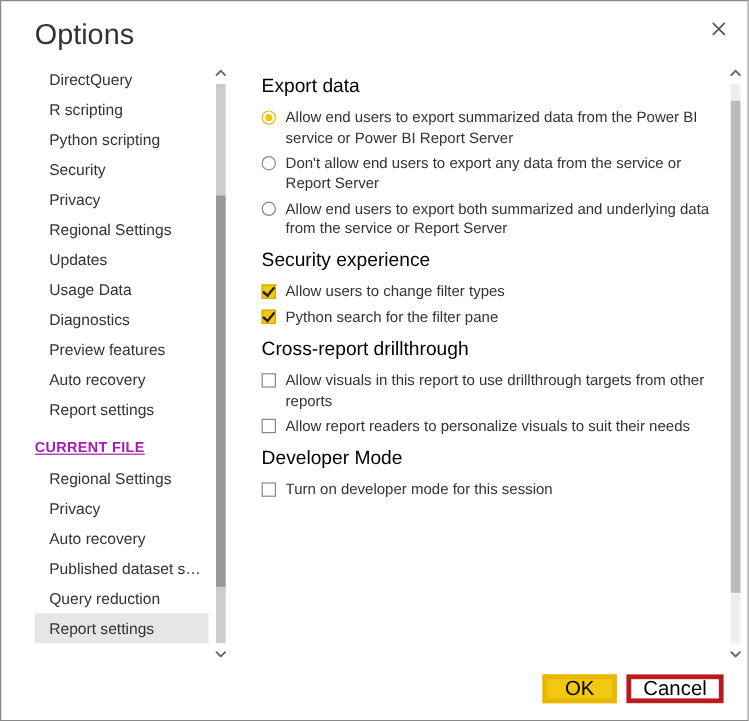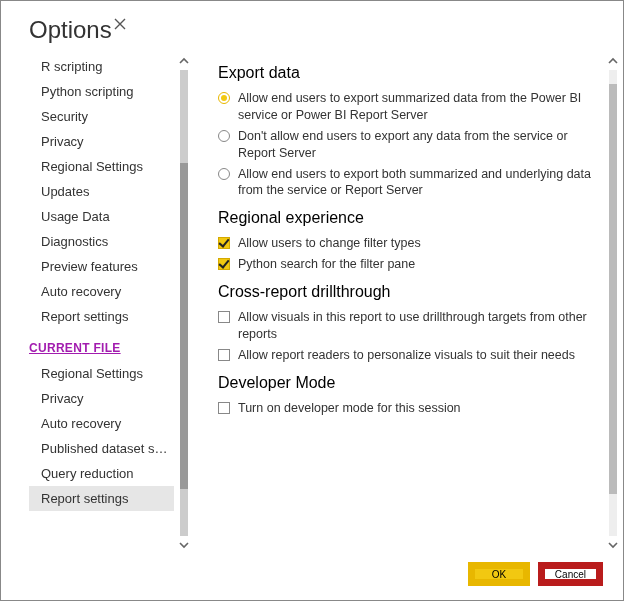--- a/index.html
+++ b/index.html
@@ -5,7 +5,7 @@
   * { box-sizing: border-box; margin: 0; padding: 0; }
   html, body { width: 624px; height: 601px; font-family: "Segoe UI", Arial, sans-serif; font-size: 13px; color: #333; background: #fff; }
   .dialog { width: 624px; height: 601px; border: 1px solid #888; background: #fff; display: flex; flex-direction: column; }
-  .dialog-header { display: flex; align-items: flex-start; padding: 15px 16px 0 28px; }
+  .dialog-header { display: flex; justify-content: space-between; align-items: flex-start; padding: 15px 16px 0 28px; }
   .dialog-title { font-size: 24px; font-weight: 300; color: #333; }
   .close-icon { width: 16px; height: 16px; cursor: pointer; color: #444; display: flex; align-items: center; justify-content: center; }
   .body { flex: 1; display: flex; padding: 10px 0 0 28px; min-height: 0; }

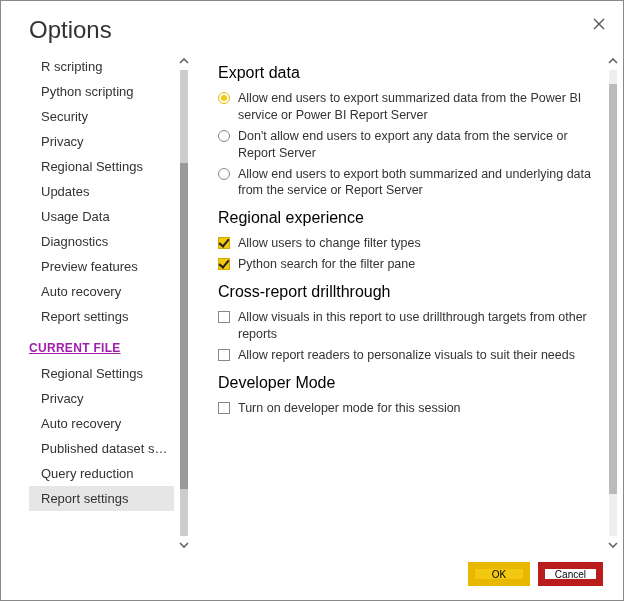--- a/index.html
+++ b/index.html
@@ -55,6 +55,7 @@
   <div class="body">
     <div class="sidebar">
       <div class="sidebar-list">
+        <div class="sidebar-item">DirectQuery</div>
         <div class="sidebar-item">R scripting</div>
         <div class="sidebar-item">Python scripting</div>
         <div class="sidebar-item">Security</div>

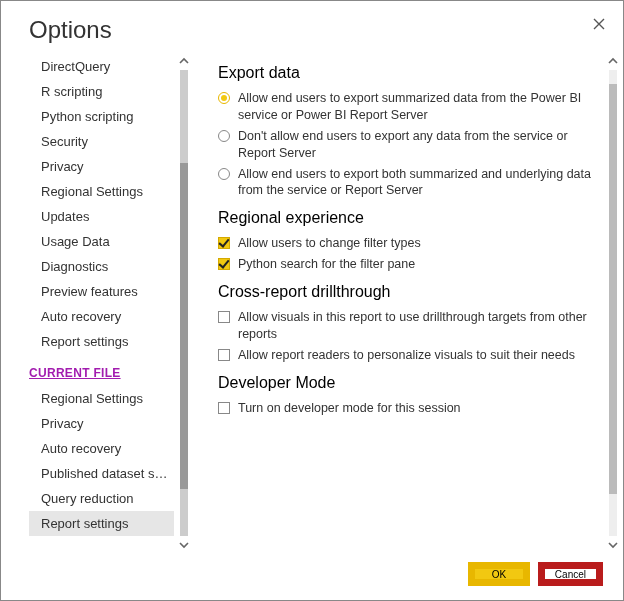--- a/index.html
+++ b/index.html
@@ -110,7 +110,7 @@
           <div class="opt-text">Allow end users to export both summarized and underlying data from the service or Report Server</div>
         </div>
 
-        <div class="section-title">Regional experience</div>
+        <div class="section-title">Security experience</div>
         <div class="check-row">
           <div class="check checked"></div>
           <div class="opt-text">Allow users to change filter types</div>

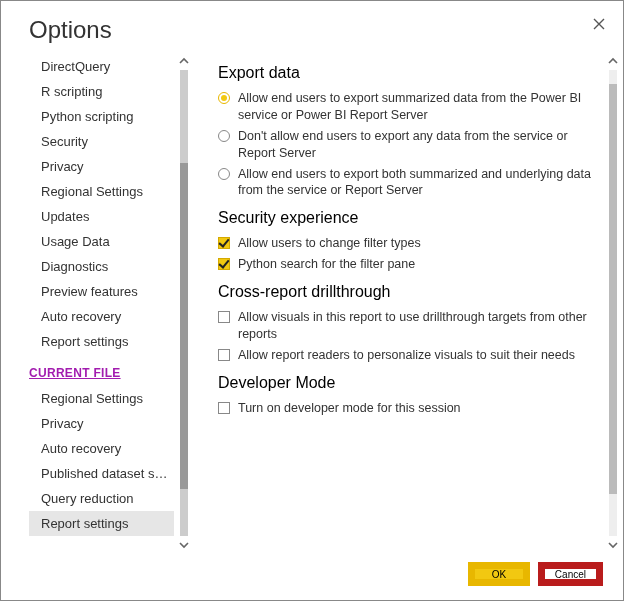--- a/index.html
+++ b/index.html
@@ -34,7 +34,7 @@
   .ct-scroll .track .thumb { position: absolute; left: 0; right: 0; top: 3%; height: 88%; background: #bbb; }
   .highlight-box { border: 2px solid #d92424; padding: 4px 6px 6px 6px; margin: 4px 0 0 -6px; }
   .footer { display: flex; justify-content: flex-end; gap: 8px; padding: 10px 20px 14px 0; }
-  .btn { min-width: 62px; height: 24px; font-size: 10px; border: 7px solid #b91c1c; background: #fff; cursor: pointer; display: inline-flex; align-items: center; justify-content: center; padding: 0 10px; }
+  .btn { min-width: 62px; height: 24px; font-size: 17px; border: 4px solid #b91c1c; background: #fff; cursor: pointer; display: inline-flex; align-items: center; justify-content: center; padding: 0 10px; }
   .btn.primary { background: #f2c811; border-color: #e8b700; font-weight: 500; }
   svg { display: block; }
   .opt-text { flex: 1; }

